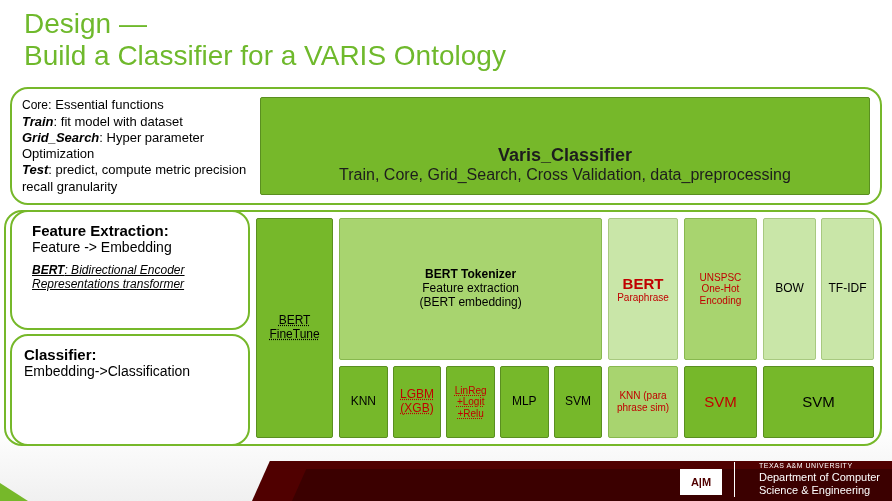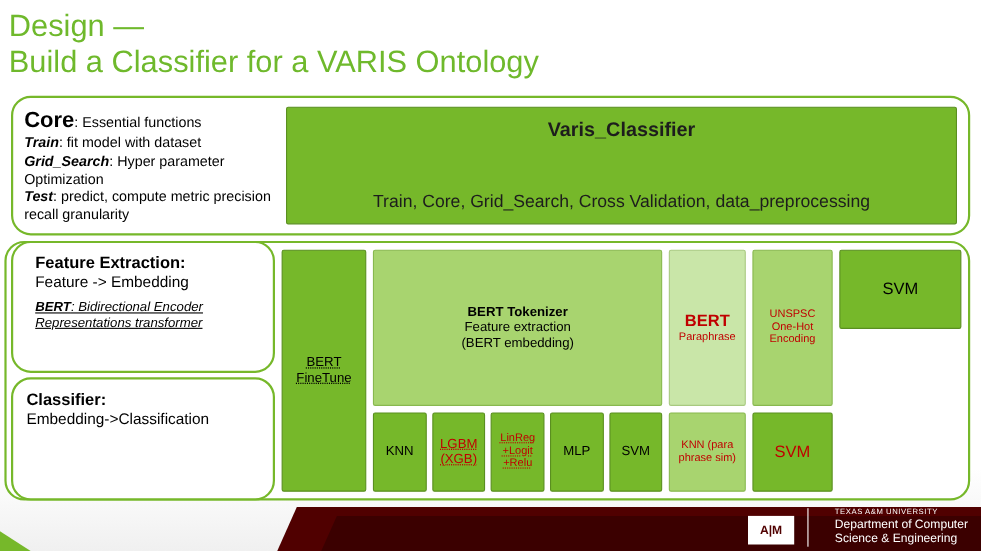--- a/index.html
+++ b/index.html
@@ -19,6 +19,7 @@
   font-size: 28px;
   font-weight: 400;
   line-height: 1.15;
+  margin-left: 16px;
 }
 
 

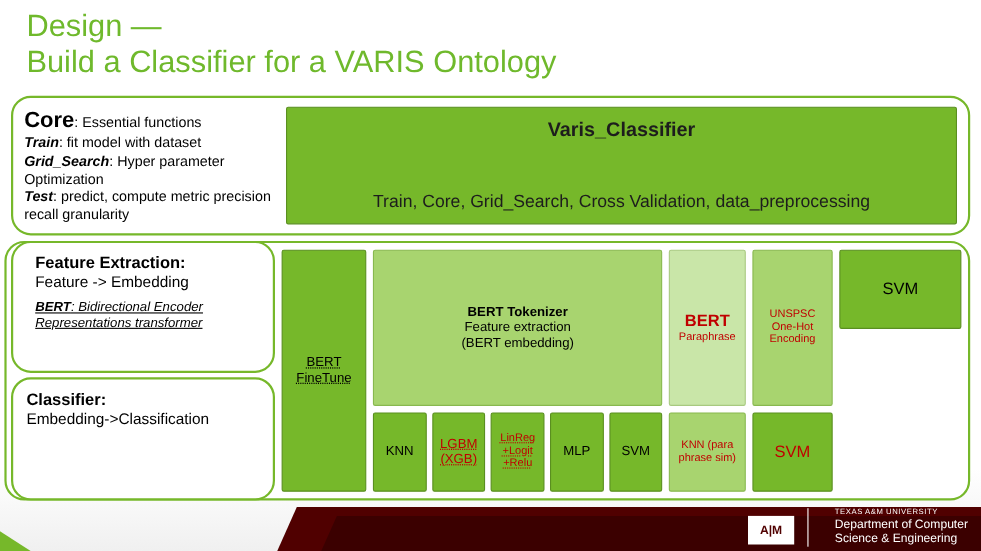--- a/index.html
+++ b/index.html
@@ -45,7 +45,7 @@
   line-height: 1.25;
   color: #000;
 }
-.core-label .hdr { font-weight: 700; font-size: 20px; }
+.core-label .hdr { font-weight: 400; font-size: 12px; }
 .core-label .em { font-style: italic; font-weight: 600; }
 .core-block {
   flex: 1;

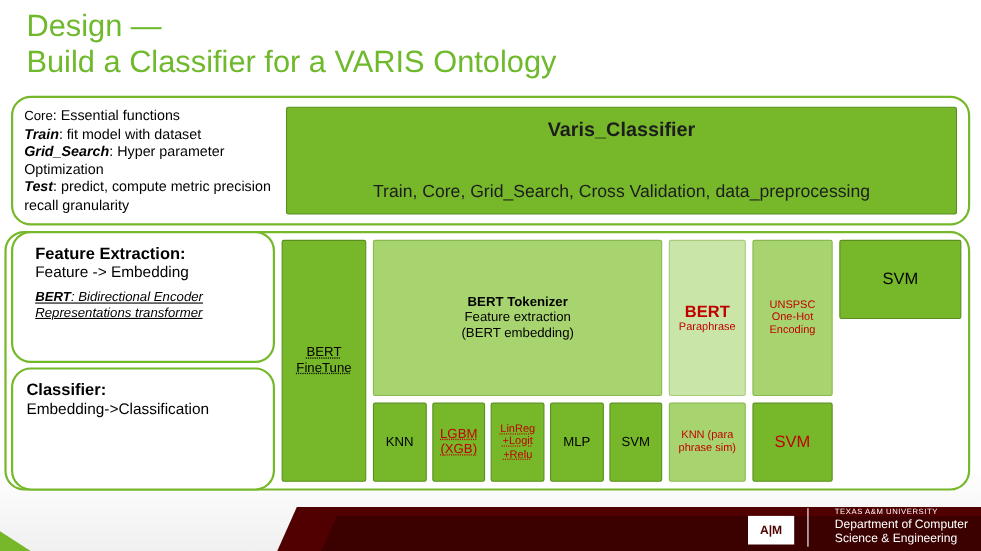--- a/index.html
+++ b/index.html
@@ -55,7 +55,7 @@
   display: flex;
   flex-direction: column;
   align-items: center;
-  justify-content: space-between;
+  justify-content: flex-end;
   padding: 10px 8px;
   color: #1d1d1d;
   font-size: 16px;

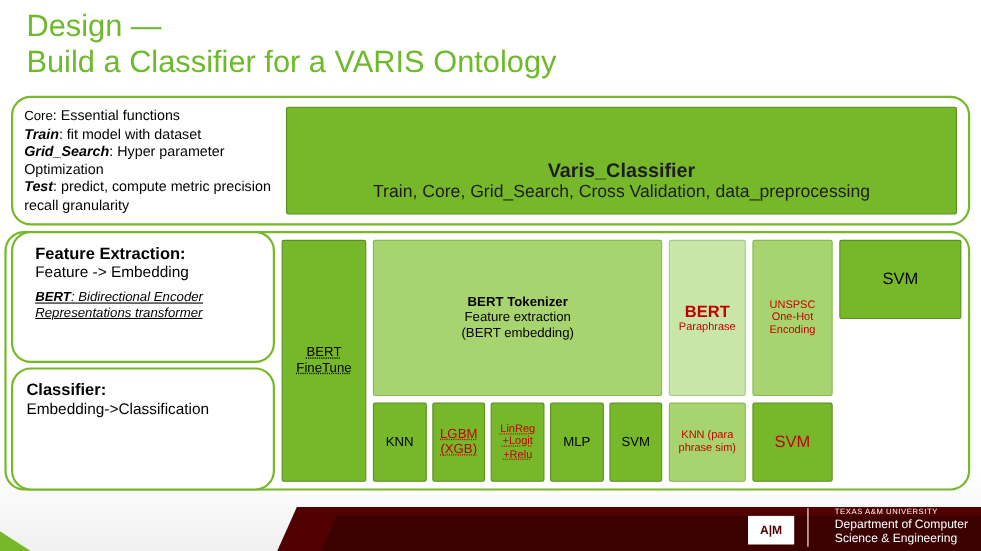--- a/index.html
+++ b/index.html
@@ -289,6 +289,14 @@
     </div>
 
     <div class="col" style="width:118px">
+      <div style="display:flex;gap:5px;flex:1">
+        <div class="box vlight" style="flex:1">
+            <span>BOW</span>
+          </div>
+        <div class="box vlight" style="flex:1">
+            <span>TF-IDF</span>
+          </div>
+      </div>
       <div class="box bot">
         <span style="font-size:15px">SVM</span>
       </div>

